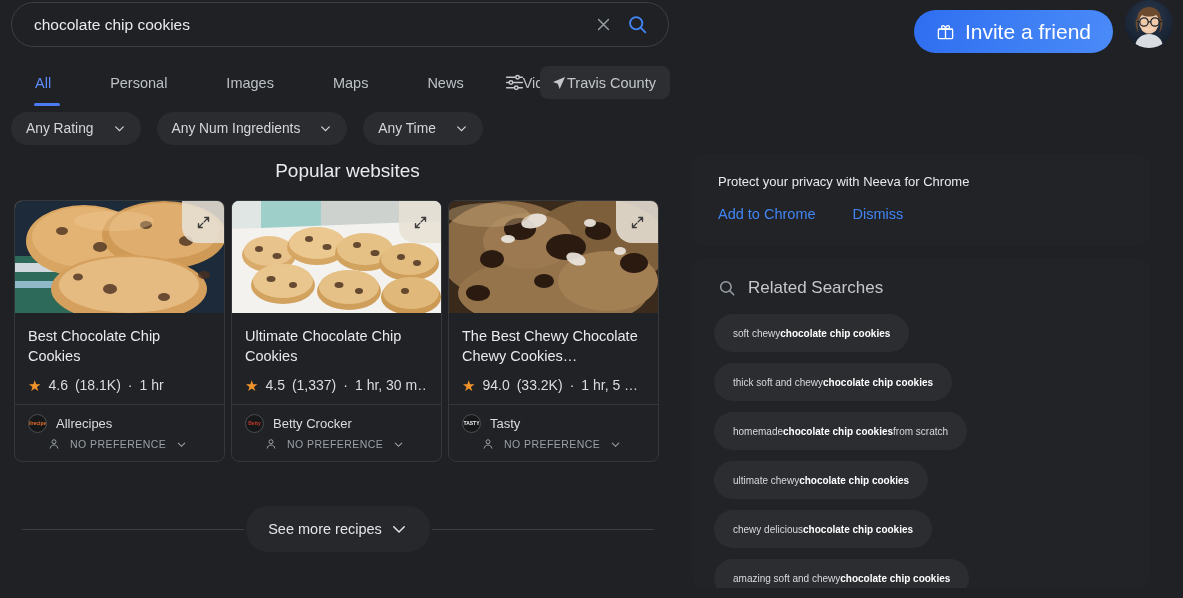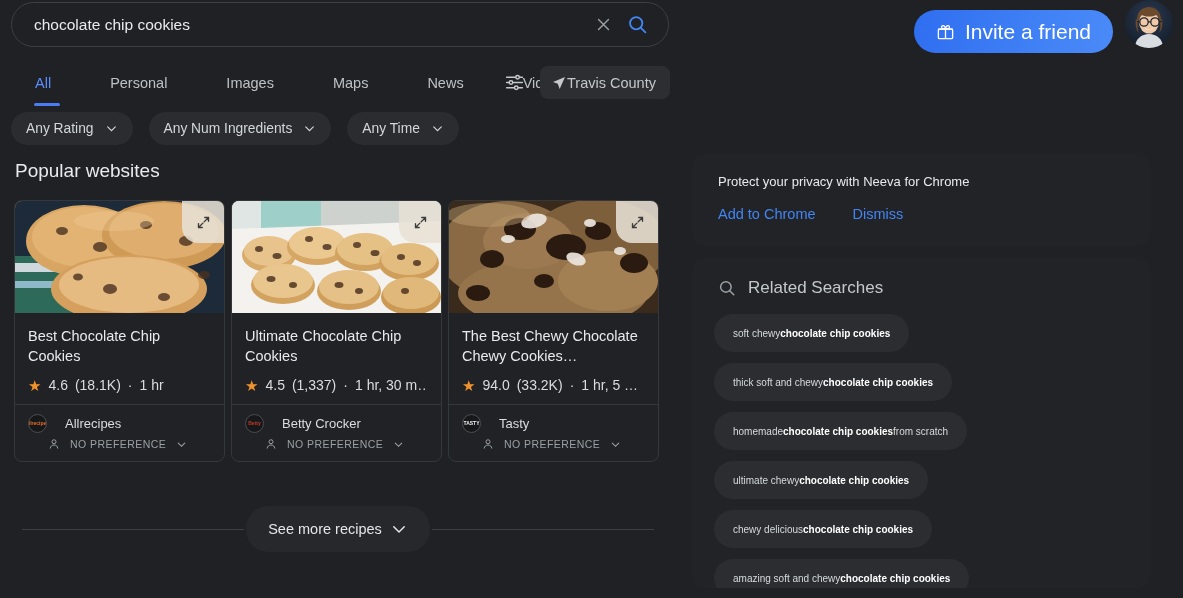--- a/index.html
+++ b/index.html
@@ -82,7 +82,7 @@
     display: flex; gap: 16px;
   }
   .filter-chip {
-    display: flex; align-items: center; gap: 11px;
+    display: flex; align-items: center; gap: 19px;
     background: #2a2c2f; border: none; border-radius: 17px;
     height: 33px; padding: 0 15px;
     color: #d4d7da; font-size: 13.8px; cursor: pointer;

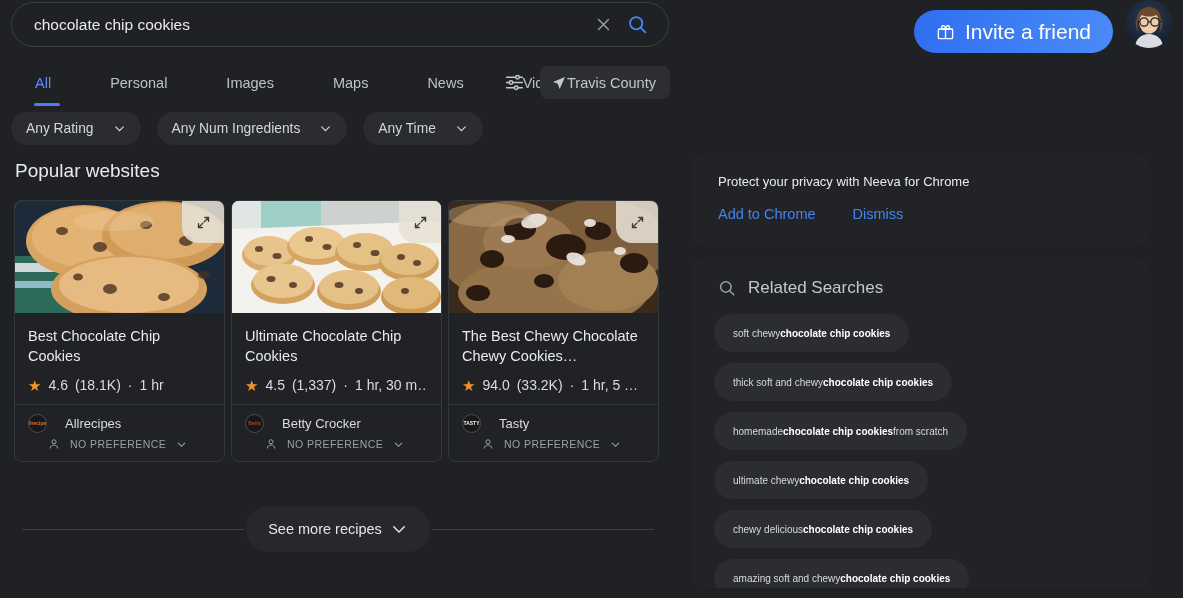--- a/index.html
+++ b/index.html
@@ -95,6 +95,7 @@
   .section-title {
     color: #e8eaed; font-size: 19px; font-weight: normal;
     margin: 0 0 18px 15px;
+    text-align: center;
   }
 
   .cards { display: flex; gap: 6px; margin-left: 14px; }

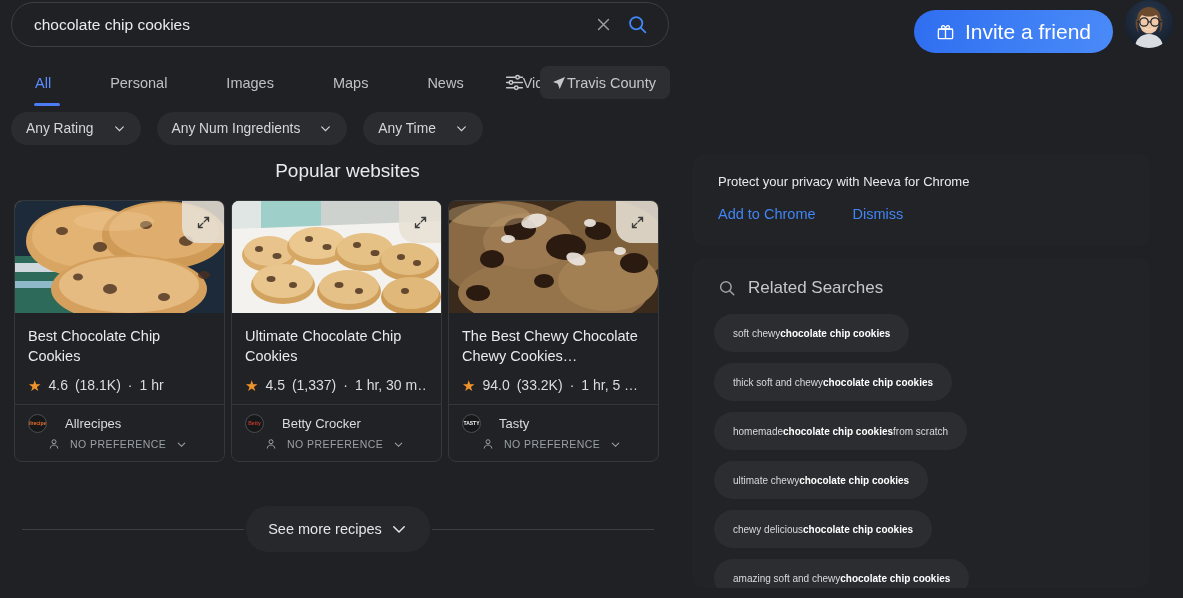--- a/index.html
+++ b/index.html
@@ -136,7 +136,7 @@
     border-top: 1px solid #35383b;
     padding: 9px 13px 11px 13px;
   }
-  .site-row { display: flex; align-items: center; gap: 18px; }
+  .site-row { display: flex; align-items: center; gap: 9px; }
   .site-logo {
     width: 19px; height: 19px; border-radius: 50%;
     background: #17181a; border: 1px solid #4a4d50;

